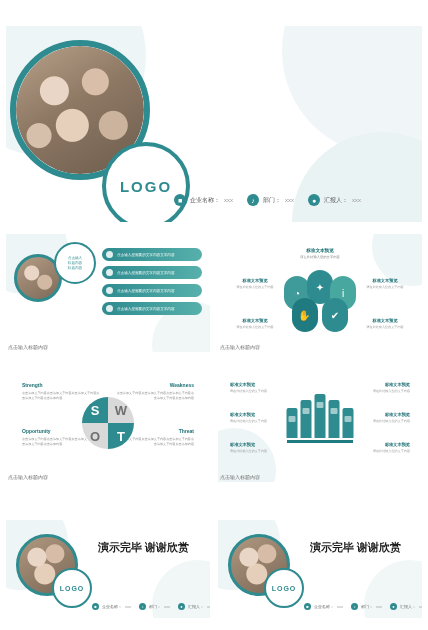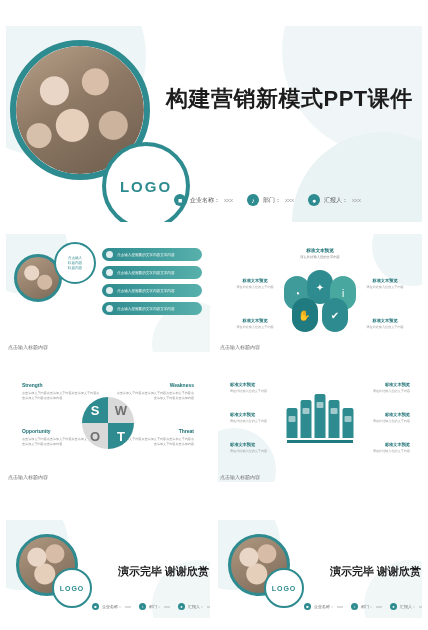--- a/index.html
+++ b/index.html
@@ -302,7 +302,6 @@
       <span class="logotext">LOGO</span>
     </div>
 
-    <div class="maintitle">构建营销新模式PPT课件</div>
 
     <div class="infobar">
       <div class="infoitem">

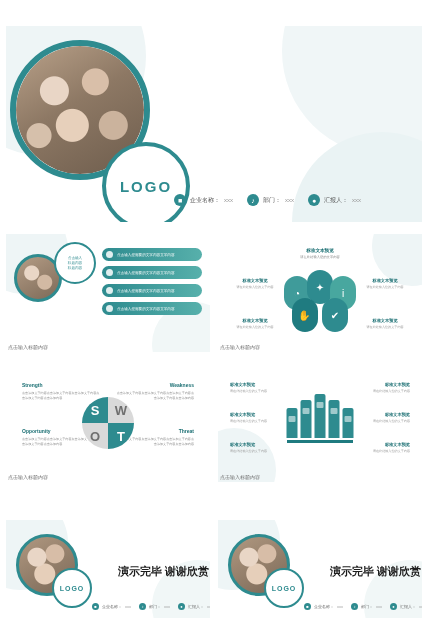--- a/index.html
+++ b/index.html
@@ -268,8 +268,8 @@
     font-size: 7px; letter-spacing: 1px; color: #2e8b8f; font-weight: bold;
   }
   .thanks .tx {
-    position: absolute; left: 92px; top: 44px;
-    font-size: 11px; font-weight: bold; color: #1d1d1d; margin-left: 20px;
+    position: absolute; left: 92px; top: 20px;
+    font-size: 11px; font-weight: bold; color: #1d1d1d;
   }
   .thanks .footer {
     position: absolute; left: 86px; bottom: 8px;

